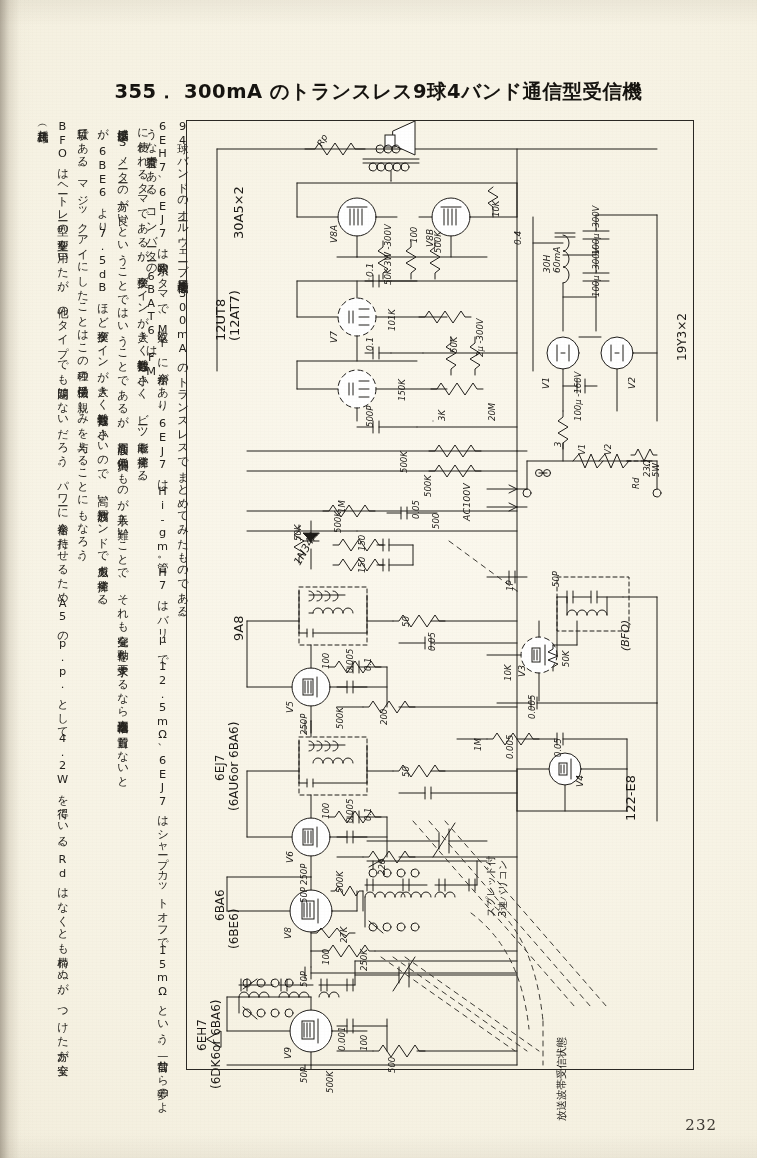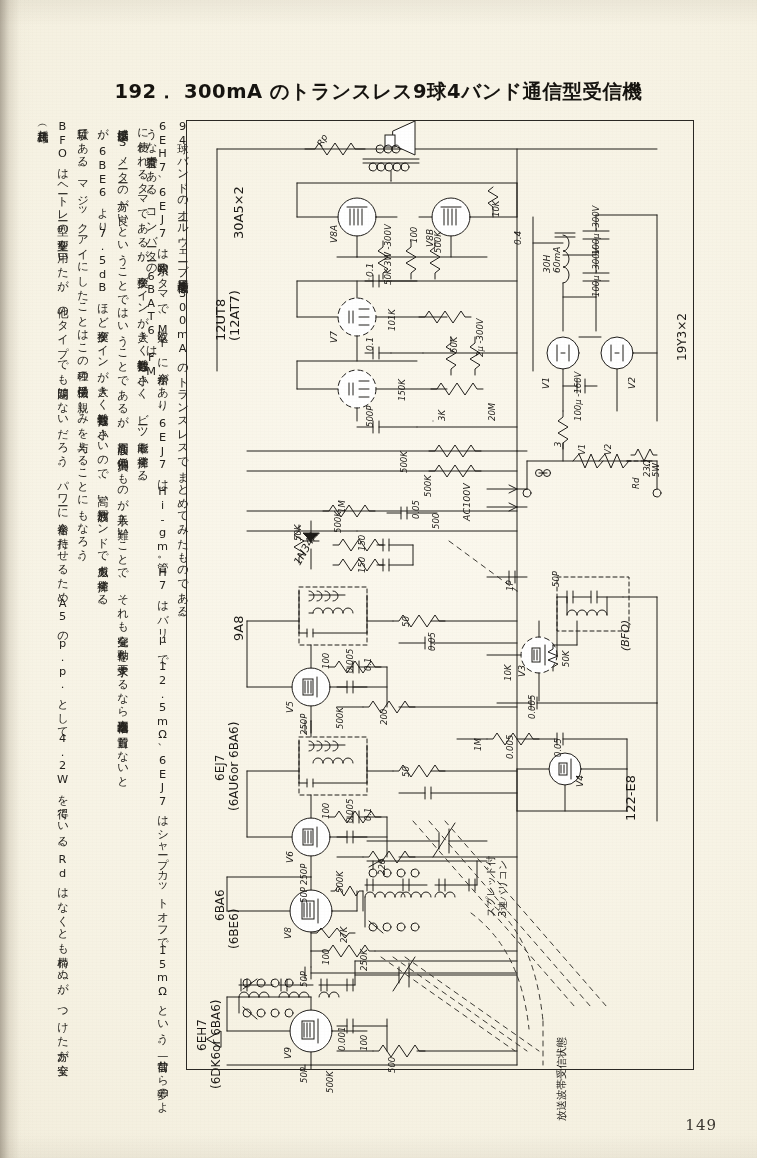--- a/index.html
+++ b/index.html
@@ -74,7 +74,7 @@
 
 <div id="page"></div>
 
-<div id="title" class="ink">192． 300mA のトランスレス9球4バンド通信型受信機</div>
+<div id="title" class="ink">355． 300mA のトランスレス9球4バンド通信型受信機</div>
 
 <div id="vtext">
   <div class="vcol">9球4バンドのオールウェーブ通信用受信機を300mAのトランスレスでまとめてみたものである。</div>

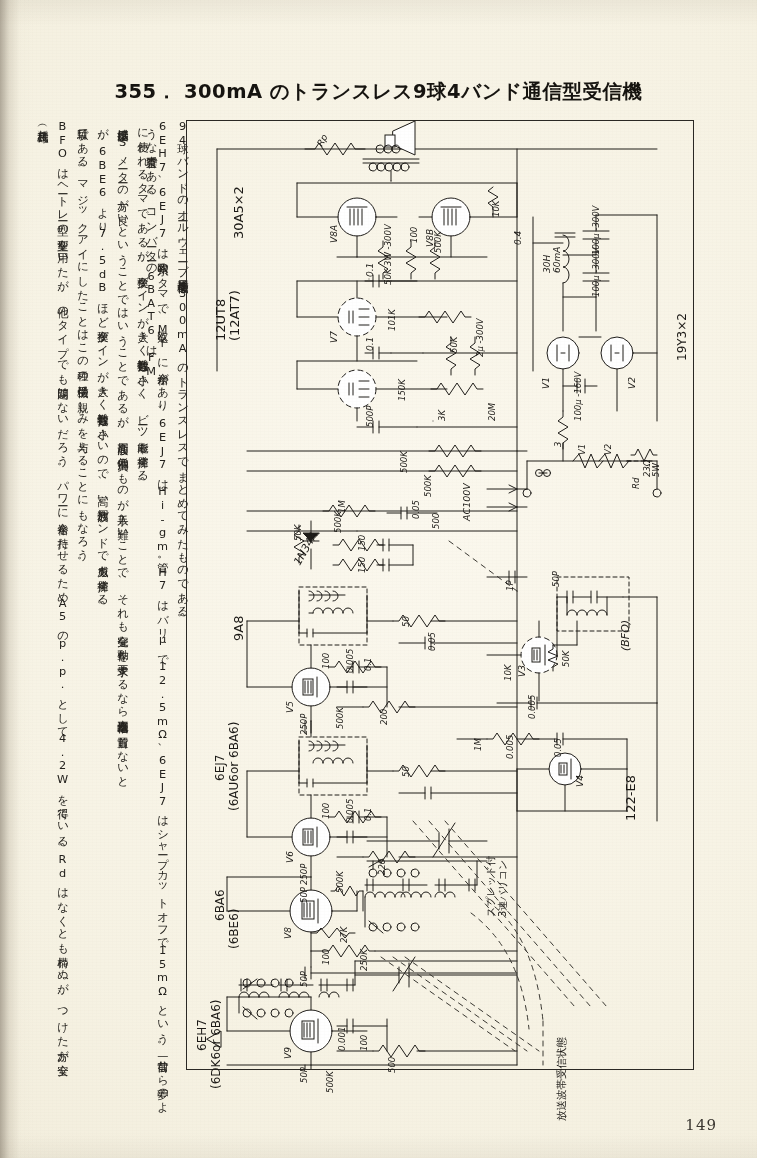--- a/index.html
+++ b/index.html
@@ -667,7 +667,7 @@
 </div>
 </div>
 
-<div id="pageno">149</div>
+<div id="pageno">232</div>
 <div id="grain"></div>
 
 </body></html>

